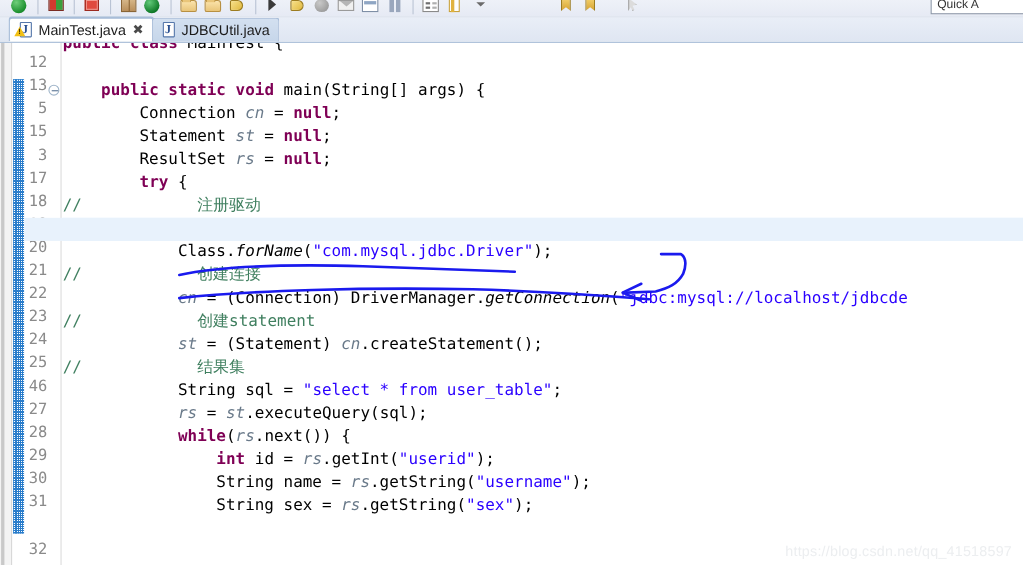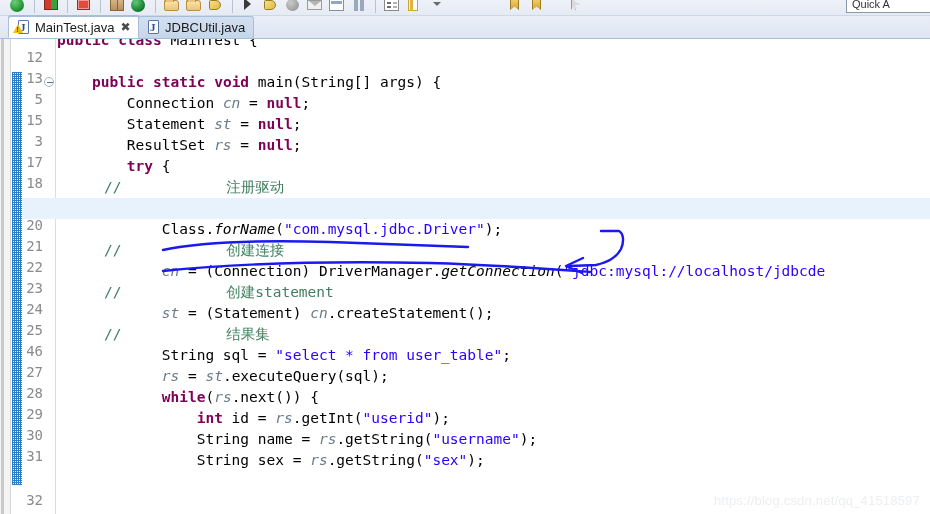--- a/index.html
+++ b/index.html
@@ -311,7 +311,7 @@
   .id   { color: #000000; }
   .loc  { color: #6a7a8a; font-style: italic; }
   .str  { color: #2a00ff; }
-  .cmt  { color: #3f7f5f; padding-left: 47px; }
+  .cmt  { color: #3f7f5f; }
   .mth  { color: #000000; font-style: italic; }
   .plain{ color: #000000; }
 

